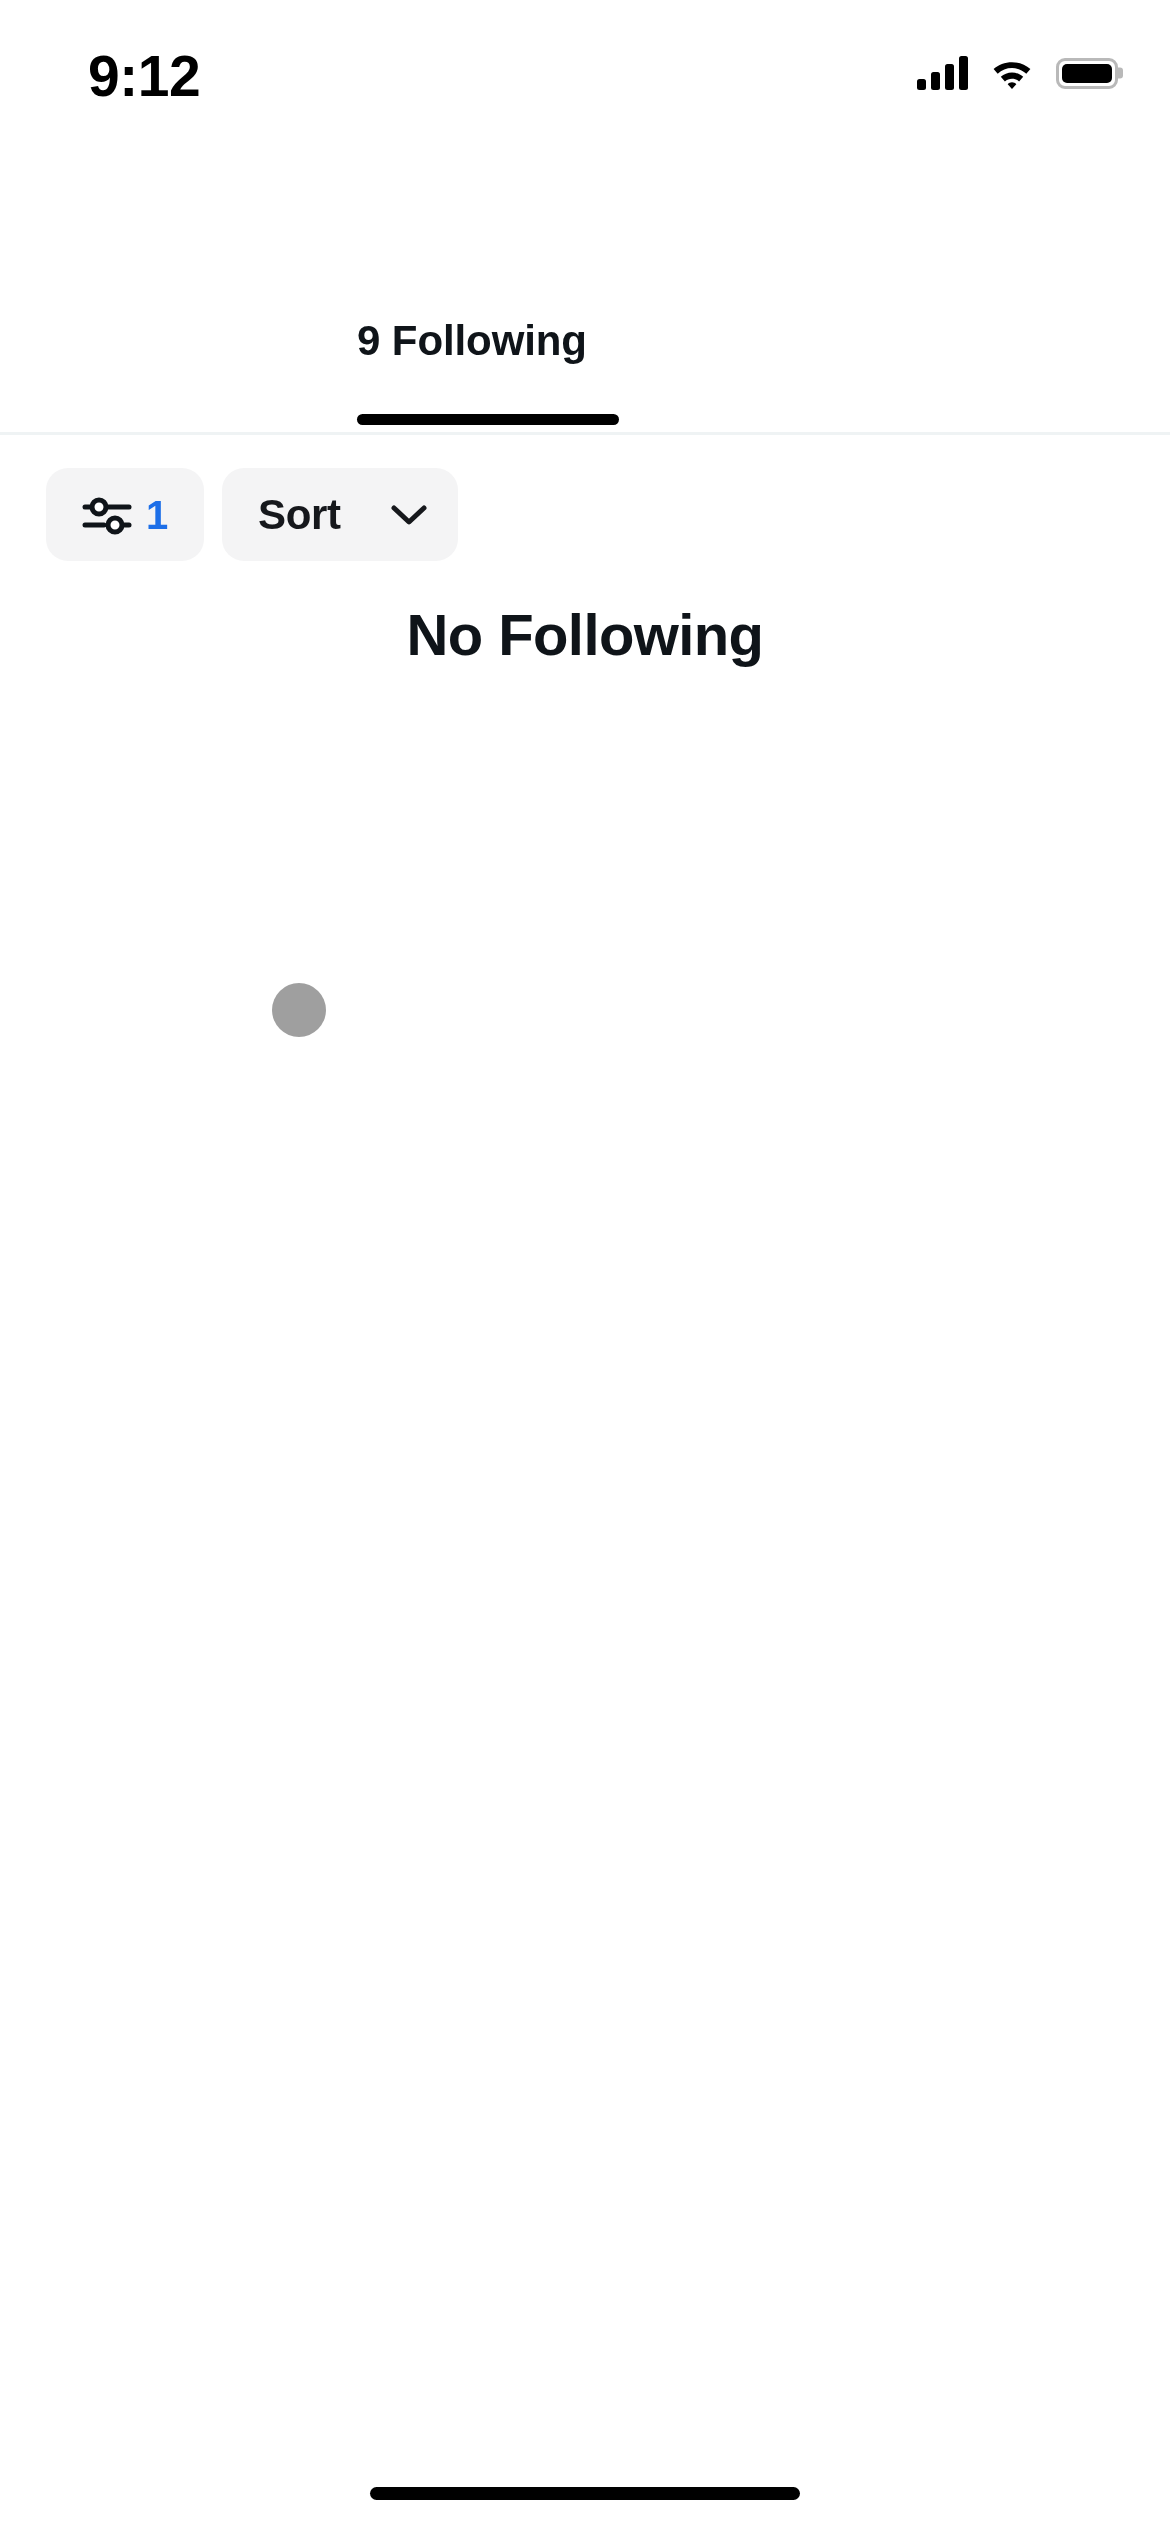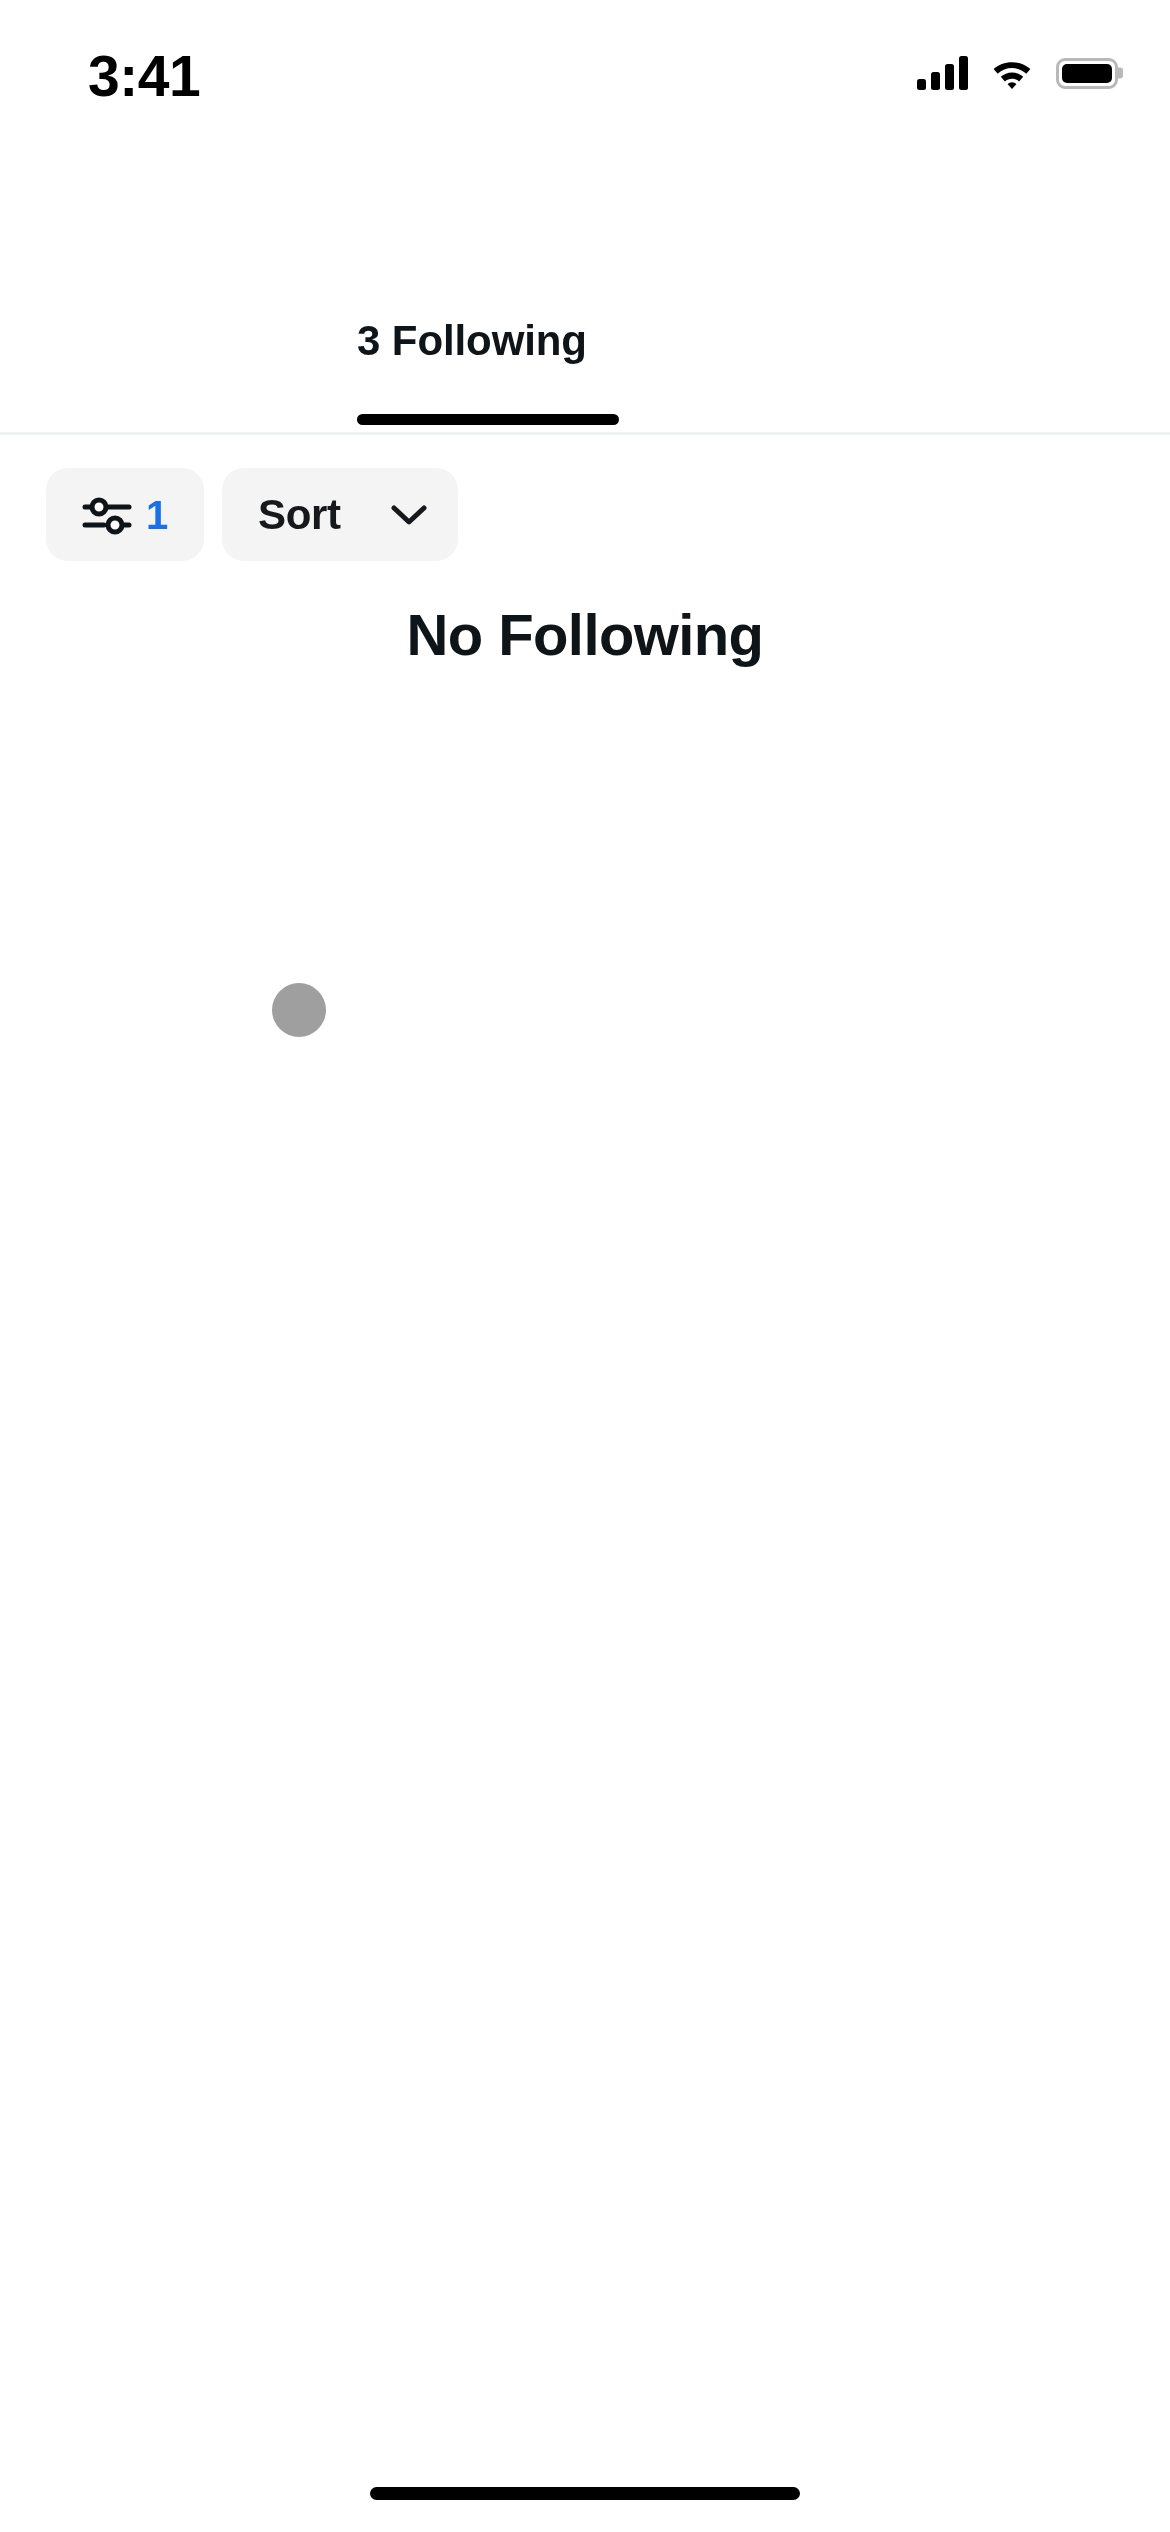--- a/index.html
+++ b/index.html
@@ -212,7 +212,7 @@
 <div id="phone">
 
   <div class="status-bar">
-    <div class="status-time">3:41</div>
+    <div class="status-time">9:12</div>
 
     <div class="status-icons">
 

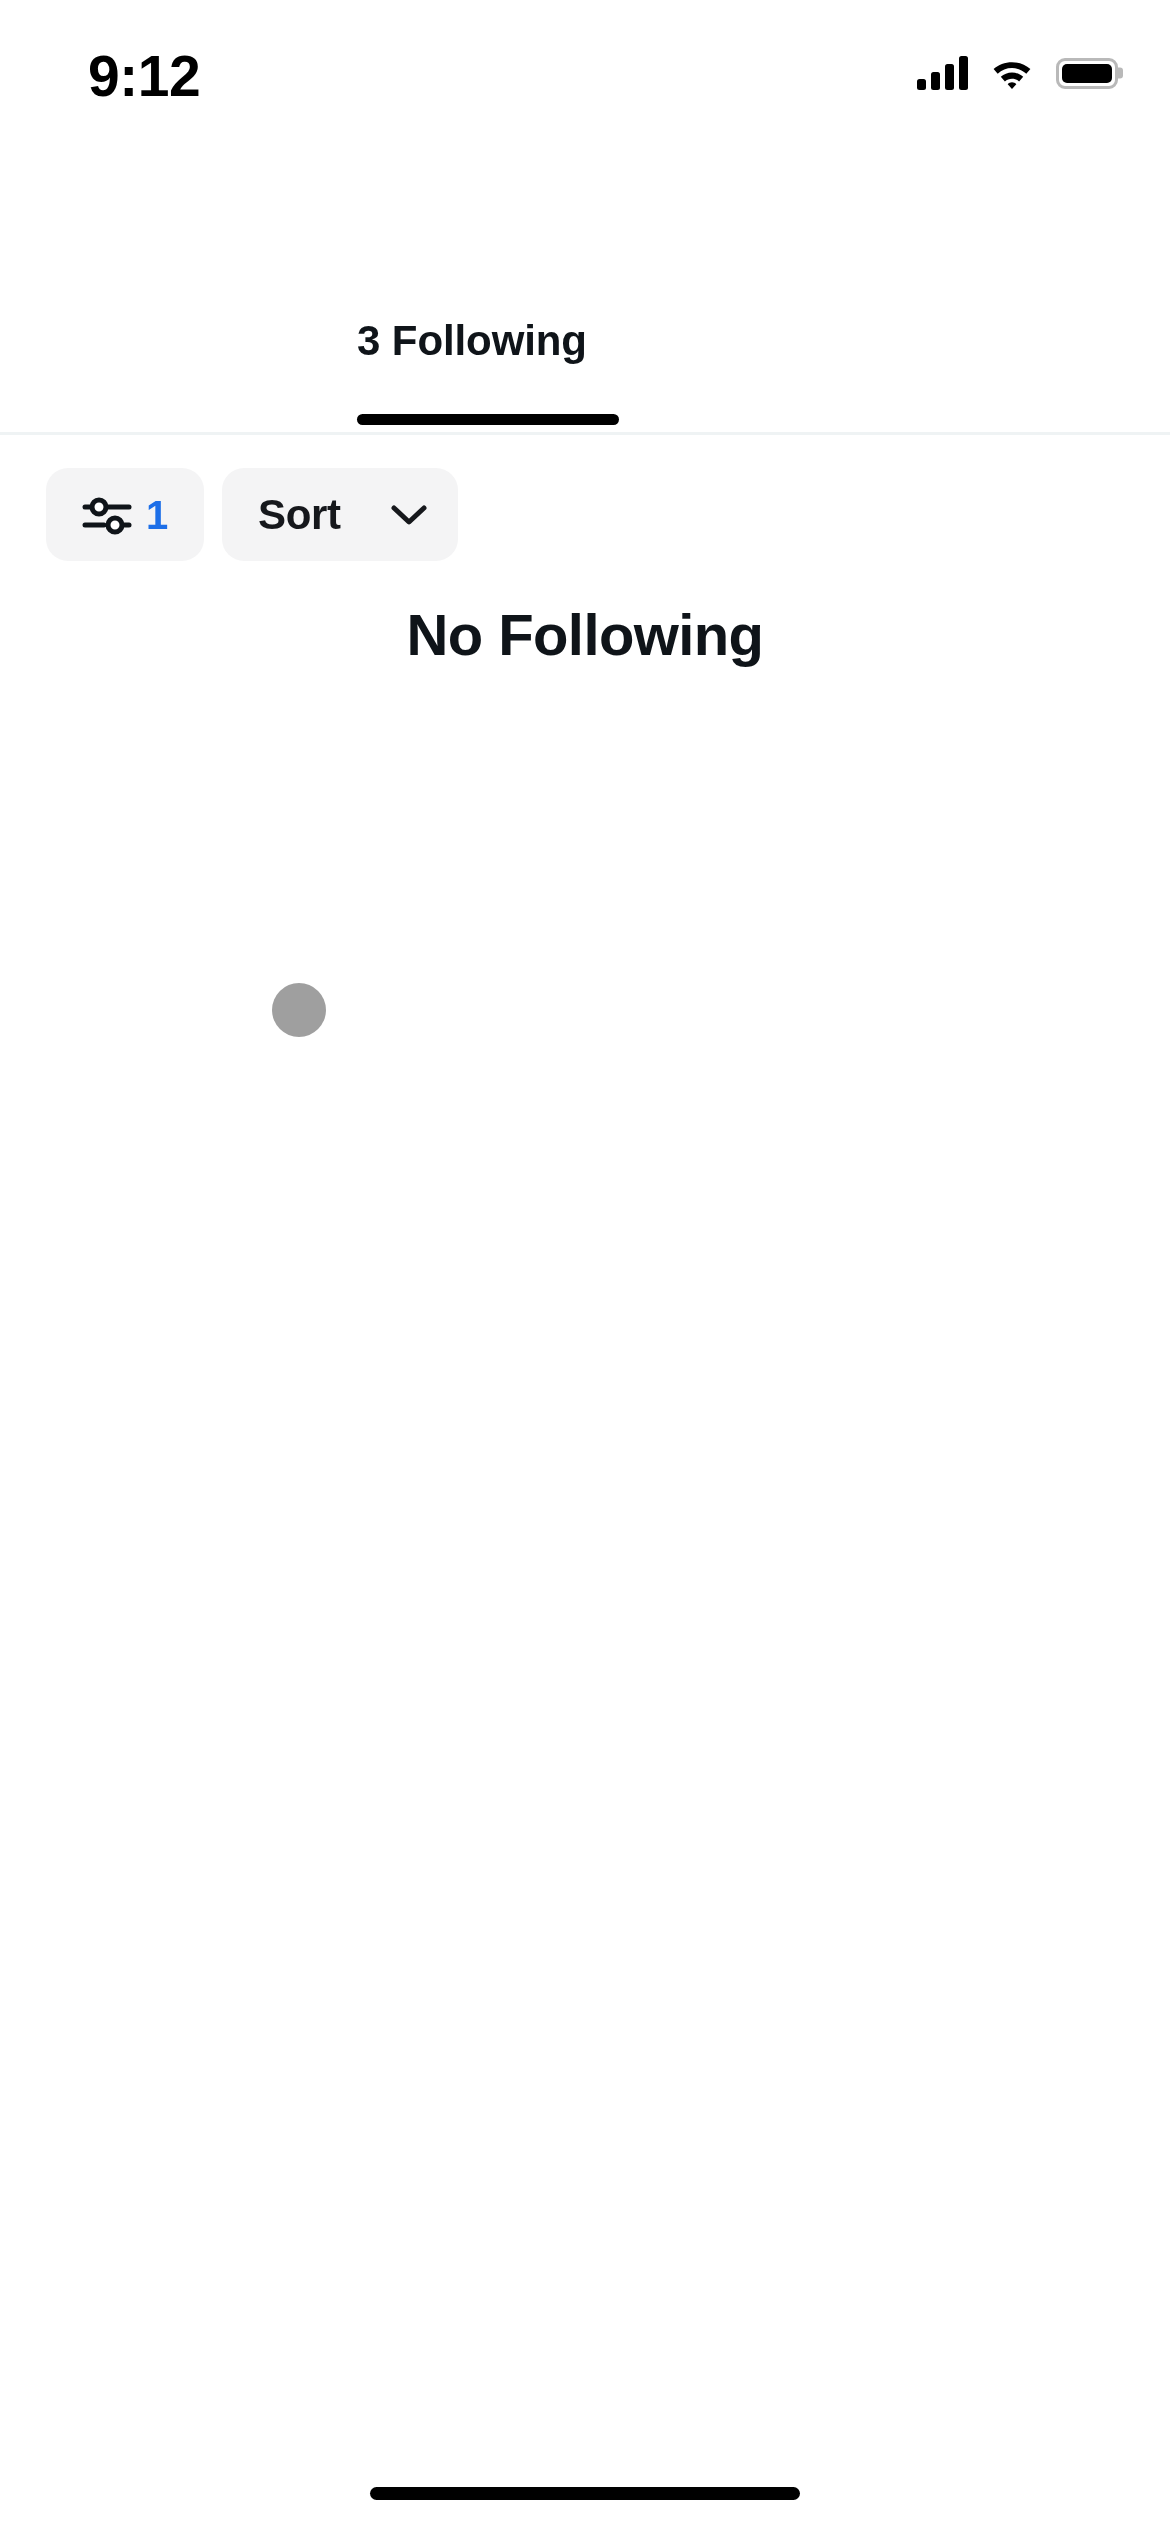--- a/index.html
+++ b/index.html
@@ -243,7 +243,7 @@
 
 
     <div class="tab tab-following">
-      <span class="tab-label">3 Following</span>
+      <span class="tab-label">9 Following</span>
     </div>
 
   </div>

